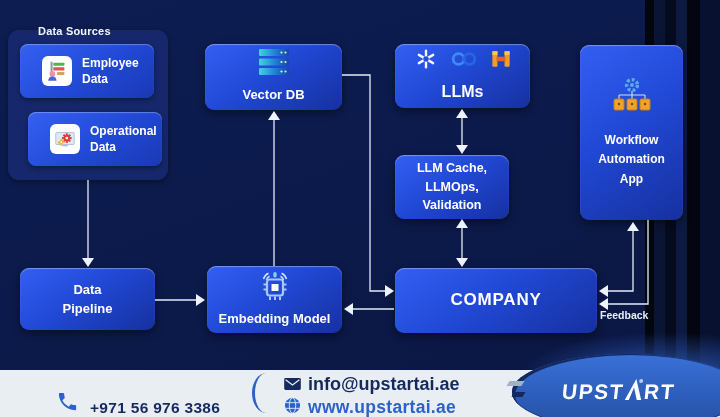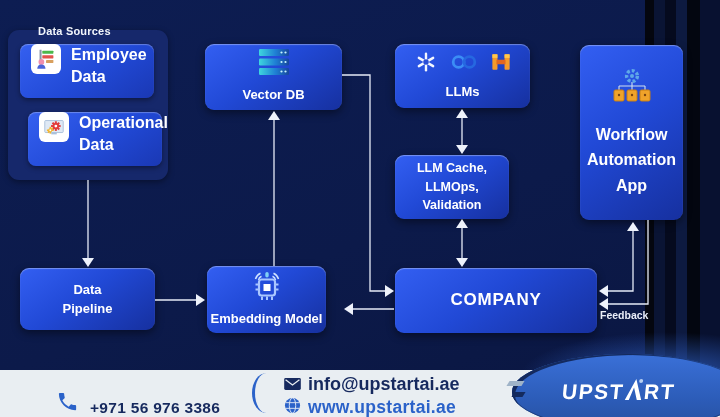--- a/index.html
+++ b/index.html
@@ -36,8 +36,8 @@
     position:absolute;z-index:2;width:134px;height:54px;border-radius:8px;color:#fff;
     background:linear-gradient(145deg,#3560f0 0%,#2149d6 55%,#1a38b4 100%);
     box-shadow:inset 0 1px 1px rgba(255,255,255,.3),0 2px 5px rgba(0,0,0,.4);
-    display:flex;gap:10px;padding-left:11px;box-sizing:border-box;
-    font-size:16px;font-weight:600;line-height:1.35;text-align:left;
+    display:flex;align-items:center;gap:10px;padding-left:22px;box-sizing:border-box;
+    font-size:12px;font-weight:600;line-height:1.35;text-align:left;
   }
   .iconbox{width:30px;height:30px;background:#fff;border-radius:6px;flex:0 0 auto;
     display:flex;align-items:center;justify-content:center;}

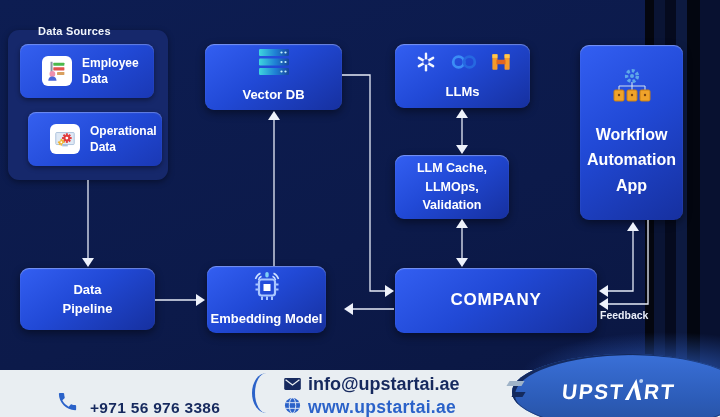--- a/index.html
+++ b/index.html
@@ -183,7 +183,7 @@
         </svg>
       </span>
     </span>
-    <span class="lbl" style="font-size:13px;">LLMs</span>
+    <span class="lbl" style="font-size:16px;">LLMs</span>
   </div>
 
   <div class="node" style="left:580px;top:45px;width:103px;height:175px;gap:12px;">

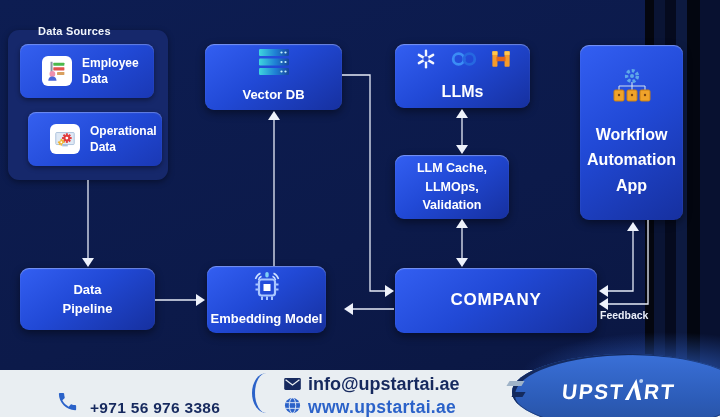--- a/index.html
+++ b/index.html
@@ -206,7 +206,7 @@
         </g>
       </svg>
     </span>
-    <span class="lbl" style="font-size:16px;line-height:1.6;">Workflow
+    <span class="lbl" style="font-size:12px;line-height:1.6;">Workflow
 Automation
 App</span>
   </div>

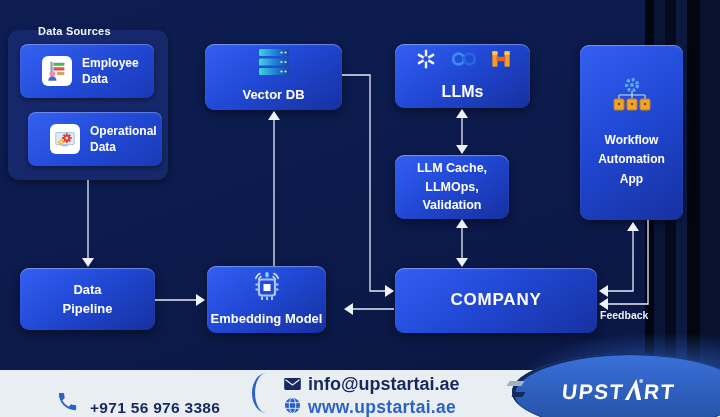--- a/index.html
+++ b/index.html
@@ -222,7 +222,7 @@
 Pipeline</span>
   </div>
 
-  <div class="node" style="left:207px;top:266px;width:119px;height:67px;gap:4px;">
+  <div class="node" style="left:207px;top:266px;width:135px;height:67px;gap:4px;">
     <span>
       <svg width="38" height="30" viewBox="0 0 38 30">
         <g stroke="#cfe2ff" stroke-width="1.5" fill="none">

